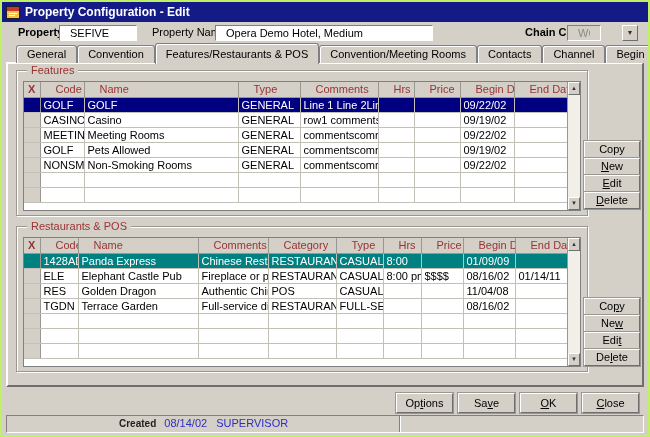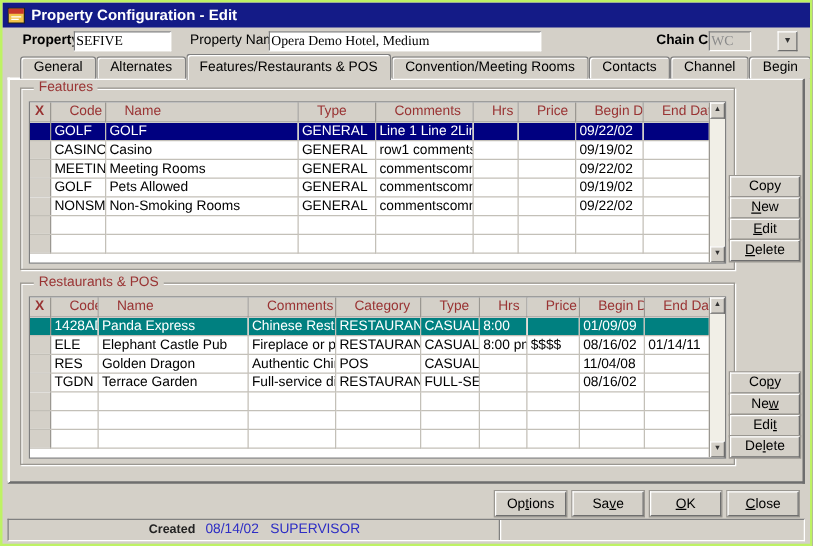--- a/index.html
+++ b/index.html
@@ -26,7 +26,7 @@
   .bold{font-weight:bold;}
   .fld{position:absolute;top:3px;height:16px;border:1px solid #808080;
     border-bottom-color:#fff;border-right-color:#fff;background:#fff;
-    font-family:Liberation Serif, serif;font-size:11px;padding:0 1px;color:#000;}
+    font-family:Liberation Sans, sans-serif;font-size:11px;padding:0 10px;color:#000;}
   .fld.disabled{background:var(--face);color:#8a8a8a;}
   .lov-btn{position:absolute;top:3px;width:16px;height:16px;background:var(--face);
     border:1px solid #6e6e6e;border-top-color:#fff;border-left-color:#fff;

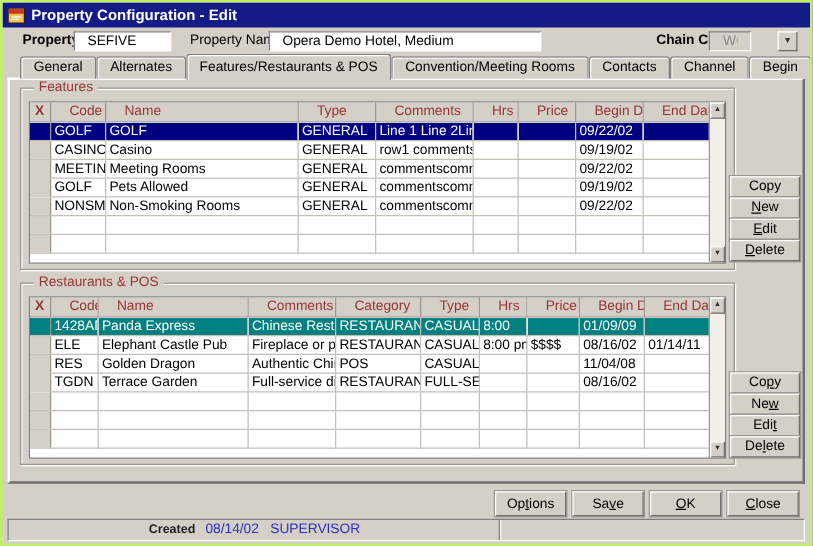--- a/index.html
+++ b/index.html
@@ -118,7 +118,7 @@
 
     <div class="tabs">
         <div class="tab">General</div>
-        <div class="tab">Alternates</div>
+        <div class="tab">Convention</div>
         <div class="tab active">Features/Restaurants &amp; POS</div>
         <div class="tab">Convention/Meeting Rooms</div>
         <div class="tab">Contacts</div>

